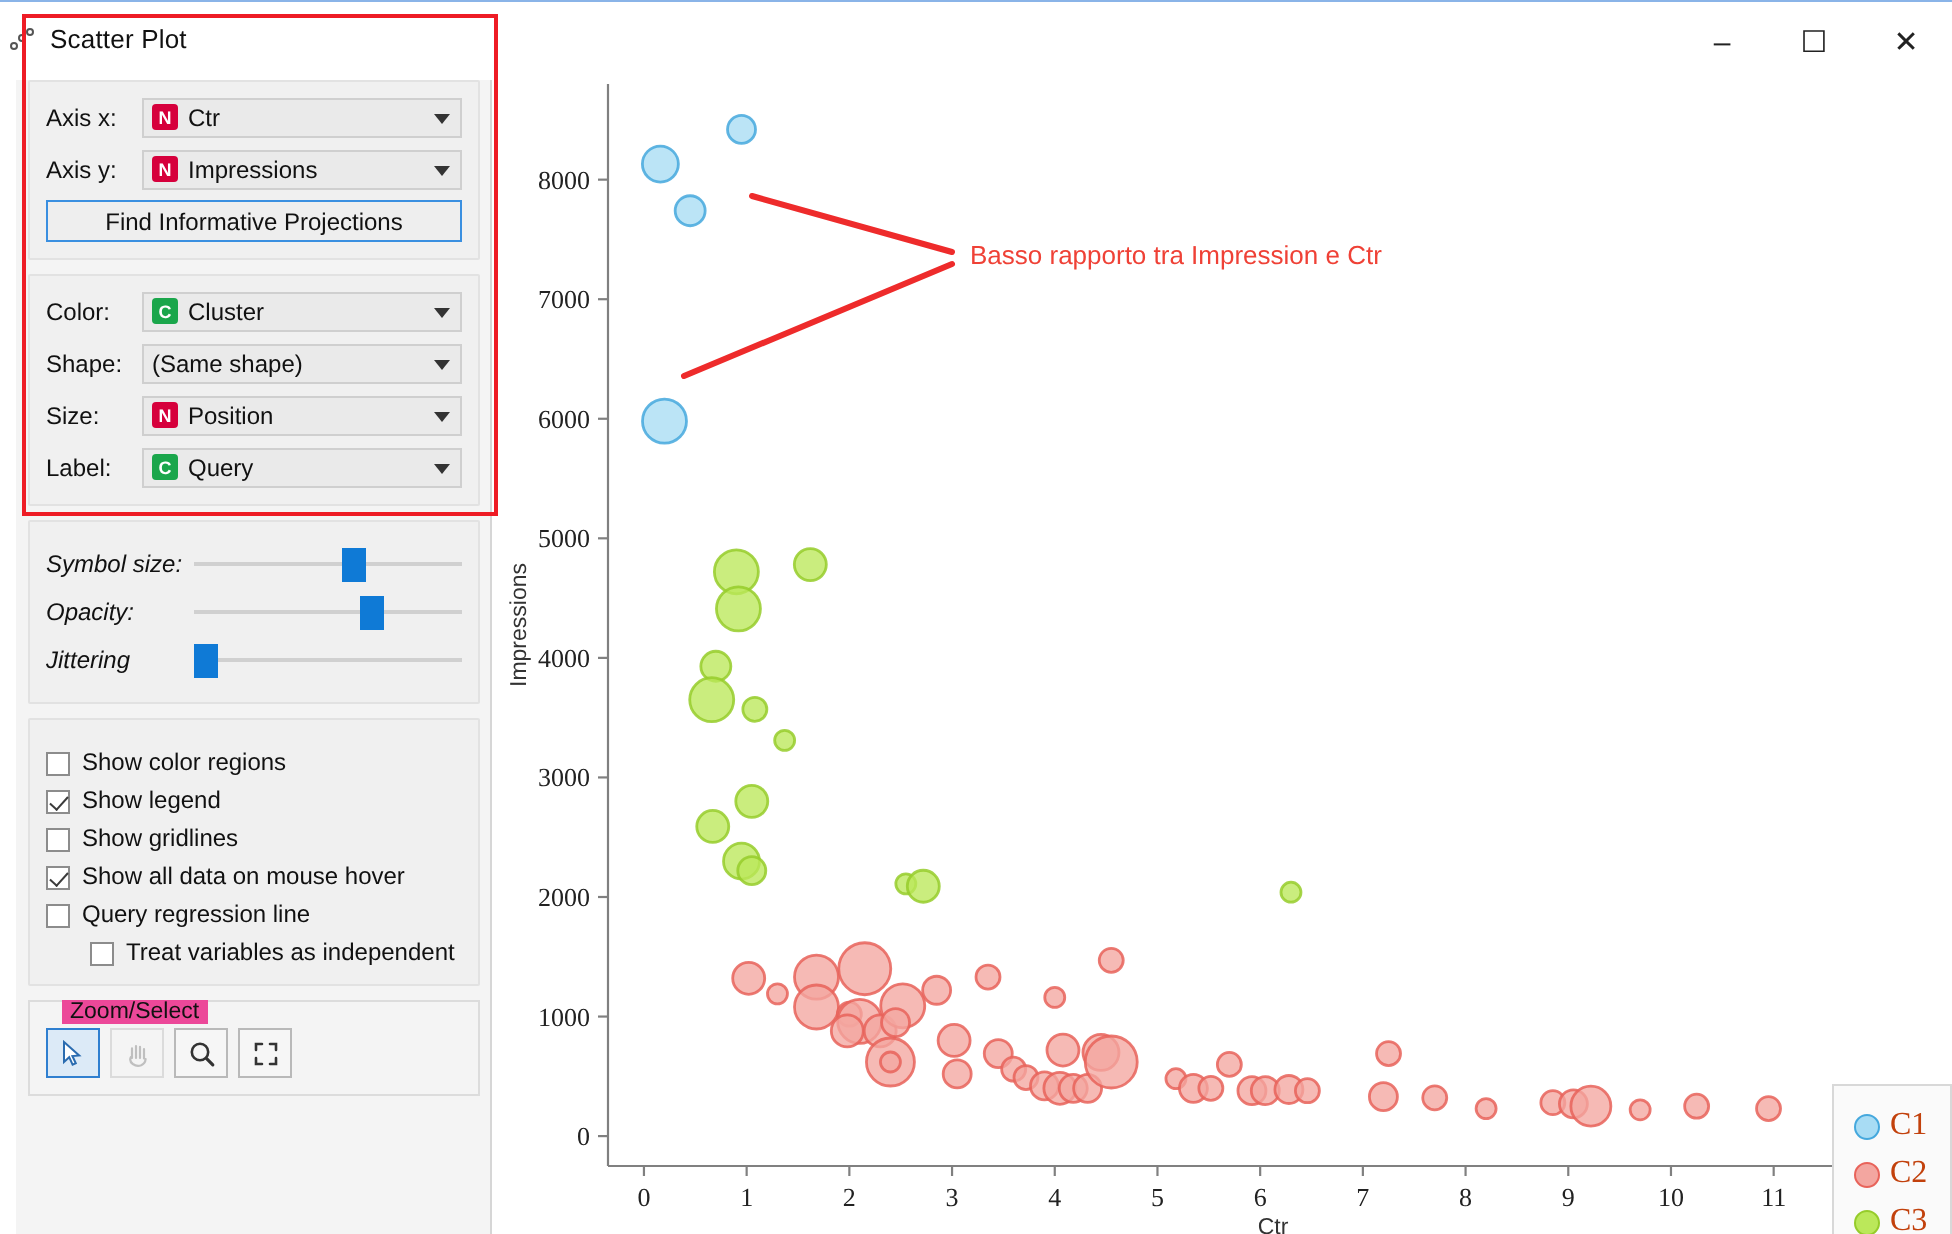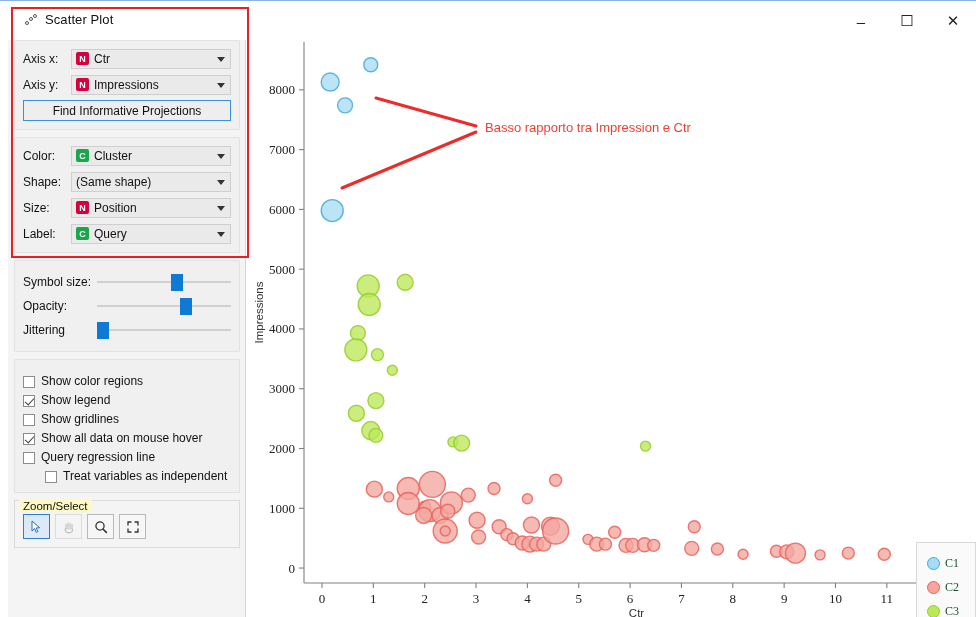--- a/index.html
+++ b/index.html
@@ -15,7 +15,7 @@
 
   
   .titlebar{position:absolute;left:0;top:1px;width:976px;height:38px;background:#ffffff;}
-  .title-left{position:absolute;left:24px;top:10px;display:flex;align-items:center;gap:7px;}
+  .title-left{position:absolute;left:4px;top:10px;display:flex;align-items:center;gap:7px;}
   .app-icon{width:14px;height:14px;position:relative;display:inline-block;}
   .title-text{font-size:13px;color:#111;letter-spacing:.1px;}
   .win-btns{position:absolute;right:0;top:0;height:38px;display:flex;}

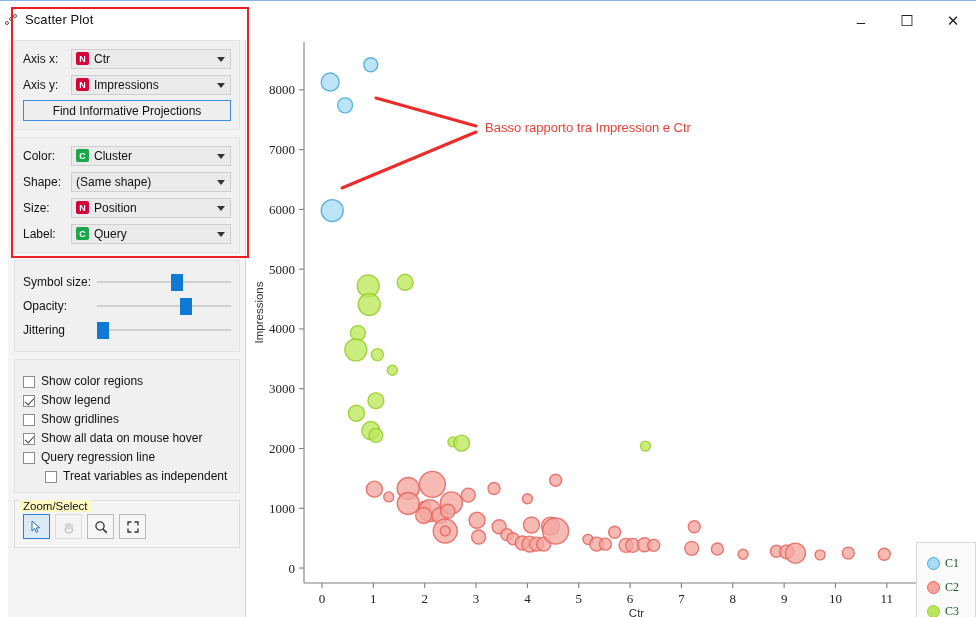--- a/index.html
+++ b/index.html
@@ -54,7 +54,7 @@
       background:#f0f0f0;border:1px solid #e2e2e2;border-top:none;padding:0 8px 0 56px;box-sizing:border-box;}
 
   .sliderrow{display:flex;align-items:center;height:24px;}
-  .sliderrow span.slabel{width:74px;font-size:12px;color:#111;}
+  .sliderrow span.slabel{width:74px;font-size:12px;color:#111;font-style:italic;}
   .track{position:relative;flex:1 1 auto;height:20px;}
   .track .line{position:absolute;left:0;right:0;top:9px;height:2px;background:#d0d0d0;}
   .track .knob{position:absolute;top:2px;width:12px;height:17px;background:#0f7ad6;}

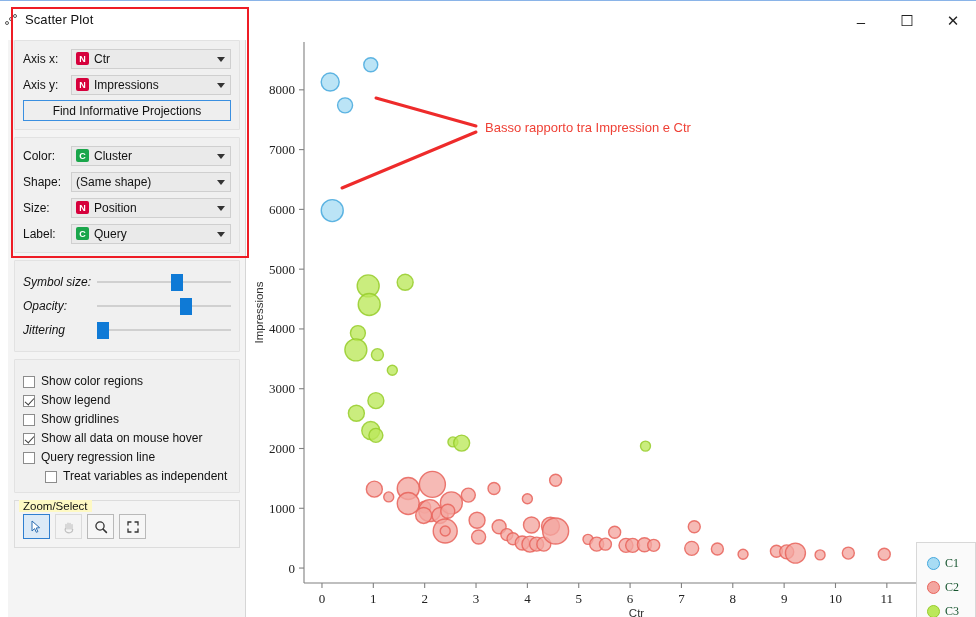--- a/index.html
+++ b/index.html
@@ -59,7 +59,7 @@
   .track .line{position:absolute;left:0;right:0;top:9px;height:2px;background:#d0d0d0;}
   .track .knob{position:absolute;top:2px;width:12px;height:17px;background:#0f7ad6;}
 
-  .gb-title{position:absolute;left:4px;top:-1px;background:#fef9c3;padding:0 4px;font-size:11.5px;color:#111;}
+  .gb-title{position:absolute;left:16px;top:-1px;background:#ec4899;padding:0 4px;font-size:11.5px;color:#111;}
   .zoomgroup{position:relative;margin:0 6px;border:1px solid #dcdcdc;padding:13px 8px 8px 8px;box-sizing:border-box;}
   .tools{display:flex;gap:5px;}
   .tool{width:27px;height:25px;border:1px solid #b9b9b9;background:#f6f6f6;display:flex;

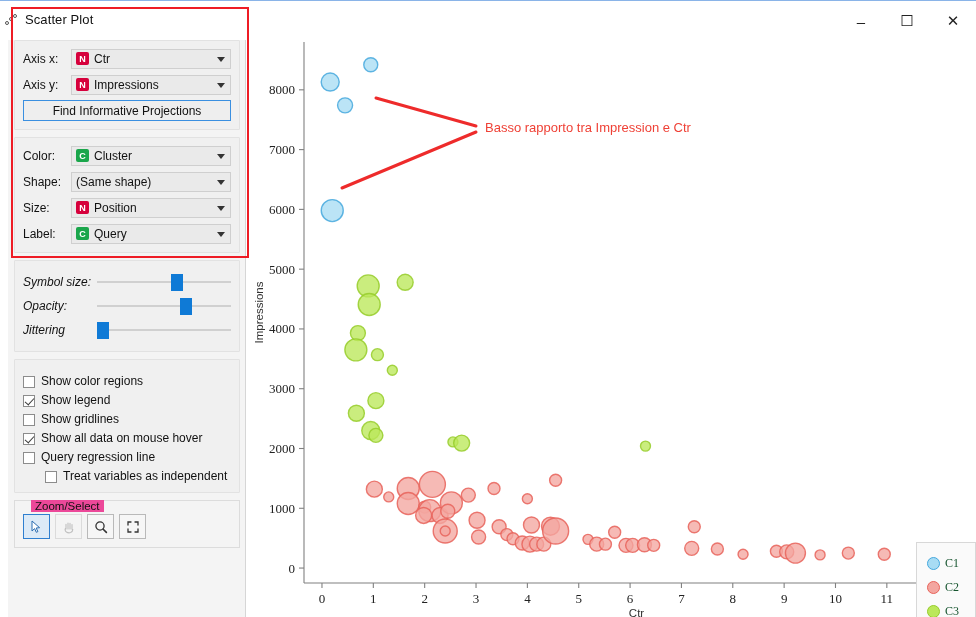--- a/index.html
+++ b/index.html
@@ -84,7 +84,7 @@
      border:1px solid #d8d8d8;box-sizing:border-box;padding:8px 0 0 10px;}
   .legitem{display:flex;align-items:center;height:24px;}
   .legdot{width:11px;height:11px;border-radius:50%;margin-right:5px;flex:0 0 auto;}
-  .legtext{font-family:"Liberation Serif", serif;font-size:12px;color:#14532d;}
+  .legtext{font-family:"Liberation Serif", serif;font-size:16px;color:#c2410c;}
 </style>
 </head>
 <body>

